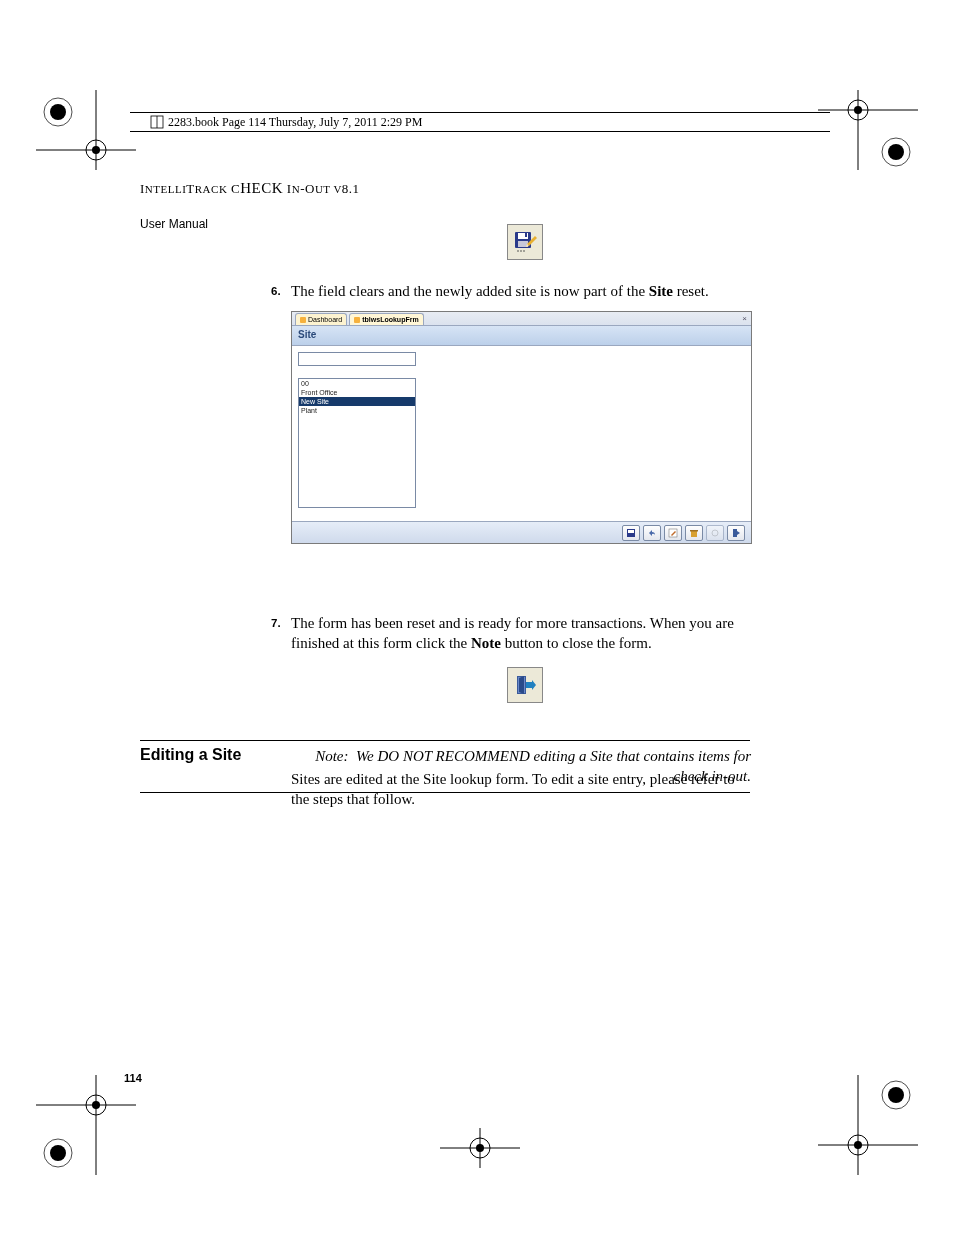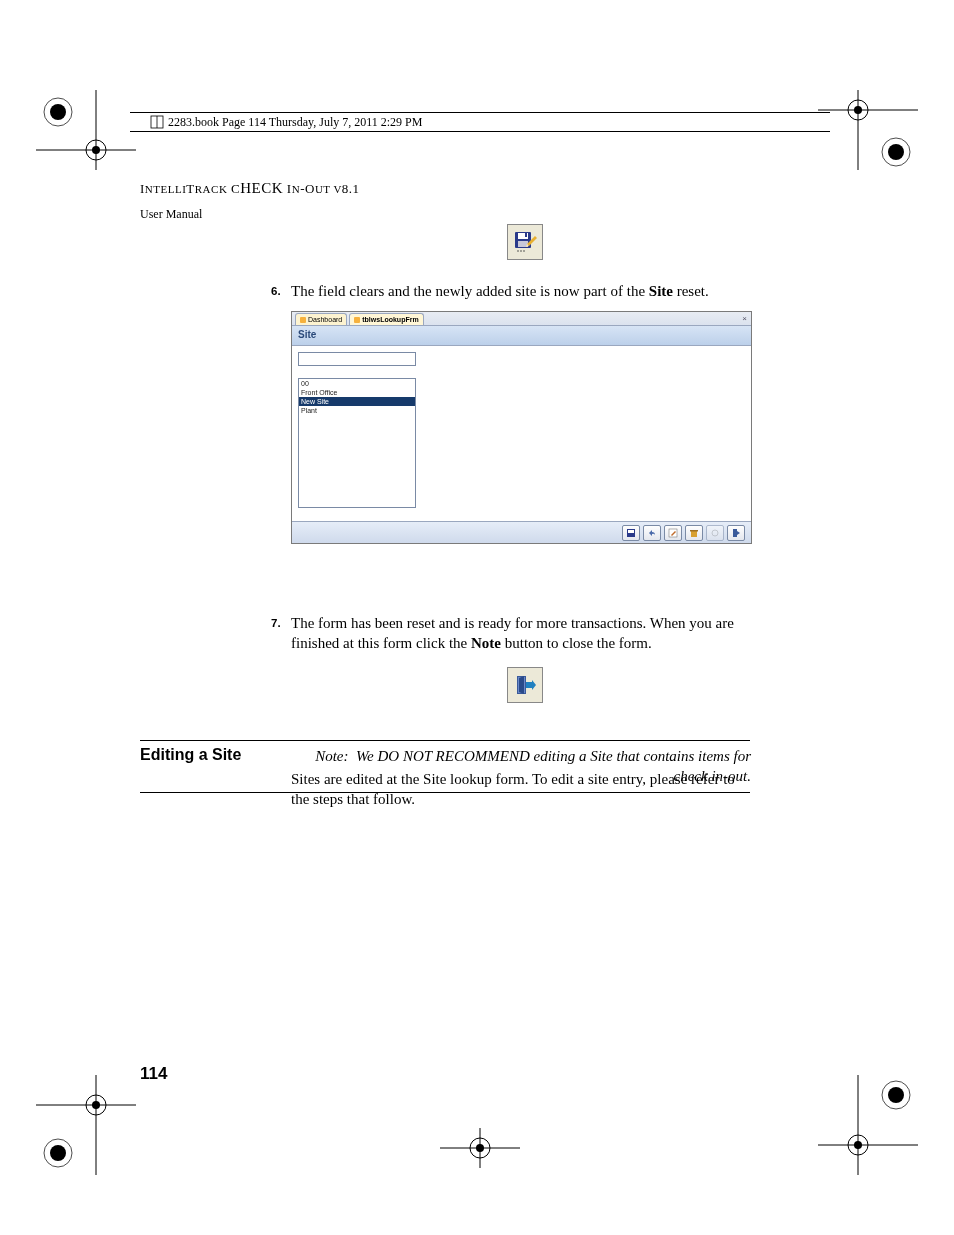--- a/index.html
+++ b/index.html
@@ -33,7 +33,7 @@
     font-size: 13px;
   }
   .product-header .line1 { font-variant: small-caps; letter-spacing: 0.5px; }
-  .product-header .line2 { font-family: Liberation Serif, serif; font-size: 12px; margin-top: 10px; }
+  .product-header .line2 { font-family: Liberation Sans, sans-serif; font-size: 12px; margin-top: 20px; }
   .save-icon-box {
     position: absolute;
     left: 507px;

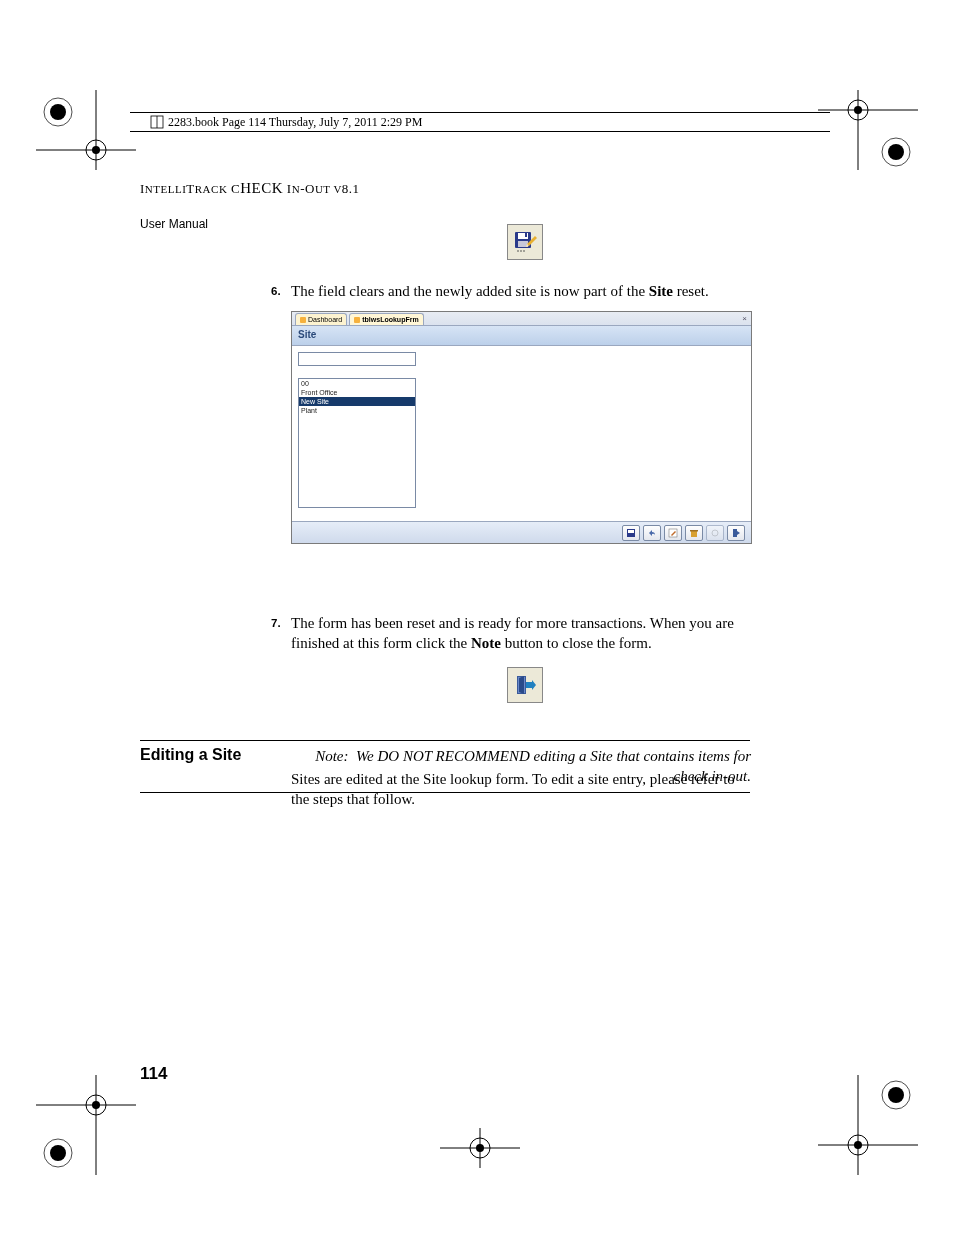--- a/index.html
+++ b/index.html
@@ -172,11 +172,11 @@
   }
   .page-num {
     position: absolute;
-    left: 140px;
+    left: 124px;
     bottom: 151px;
     font-family: Arial, sans-serif;
     font-weight: bold;
-    font-size: 17px;
+    font-size: 11px;
   }
 </style>
 </head>

